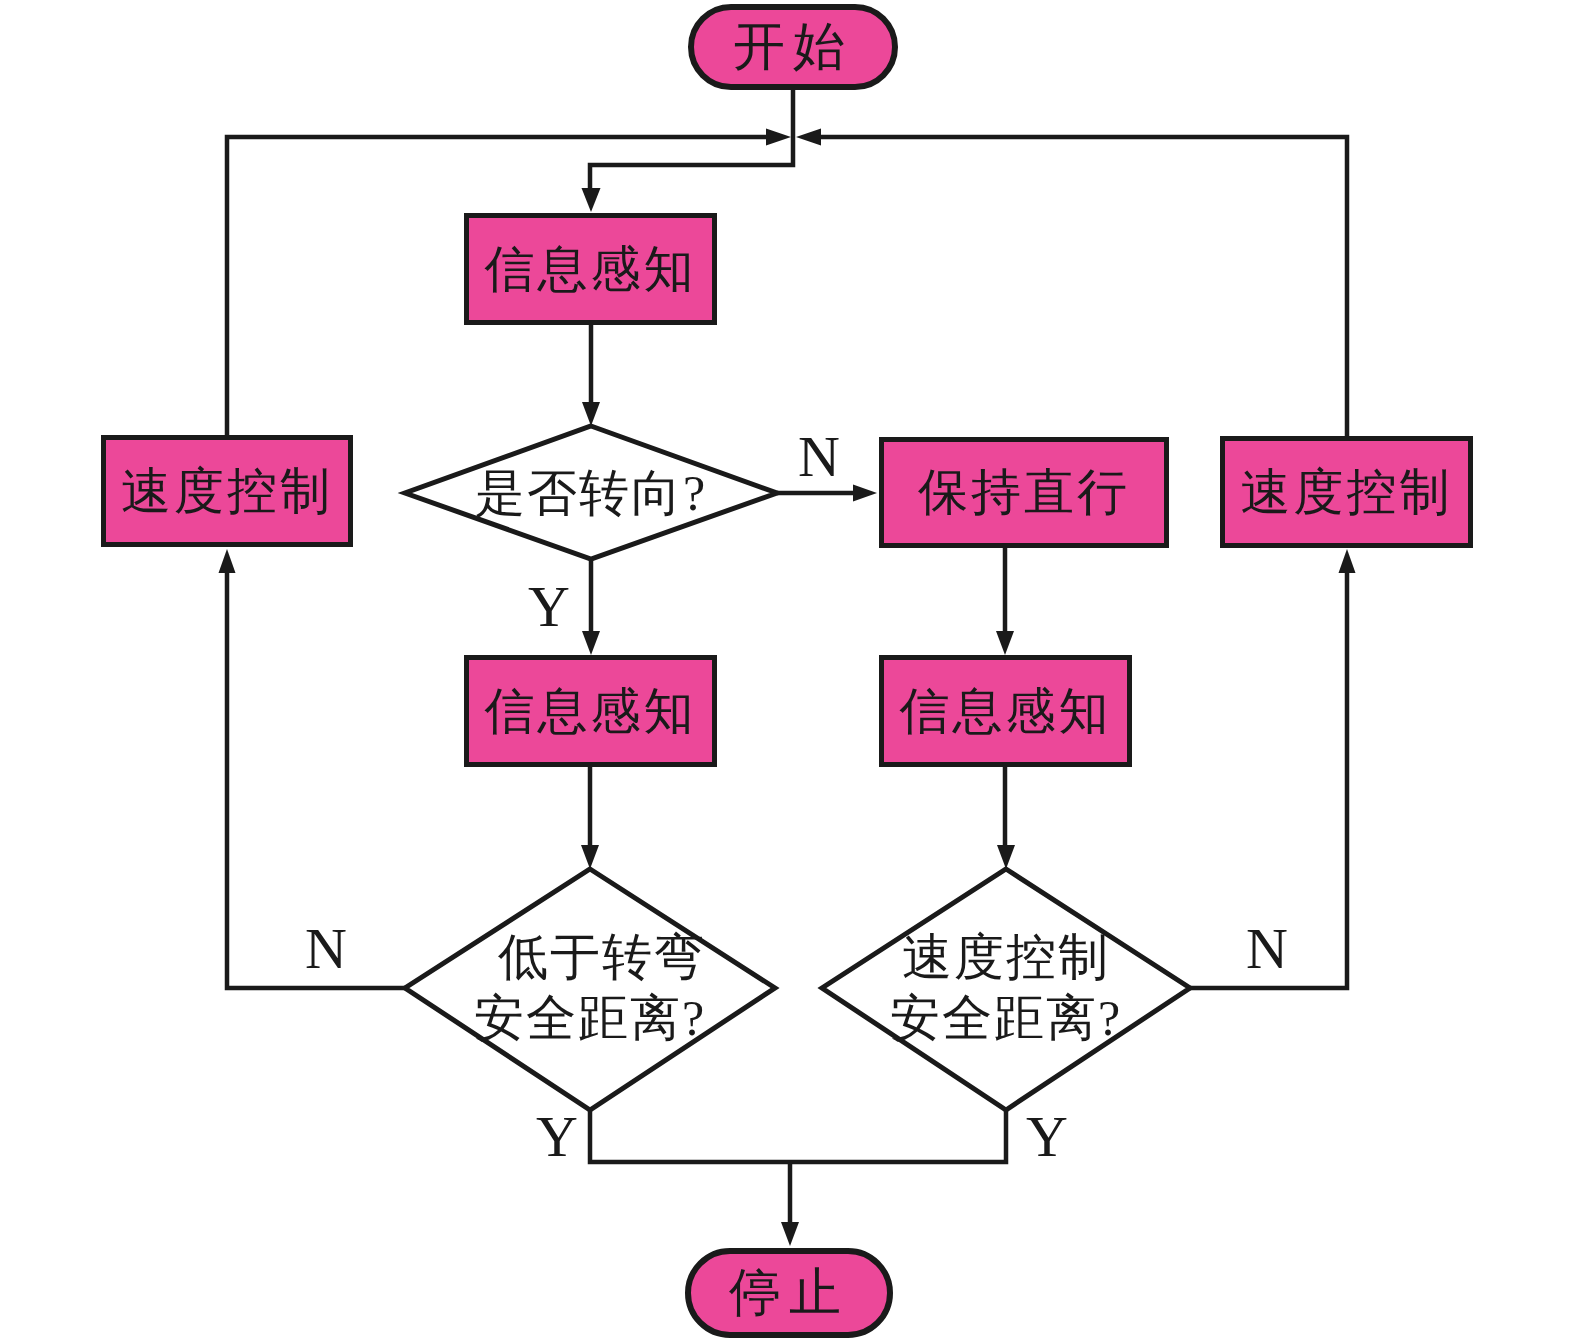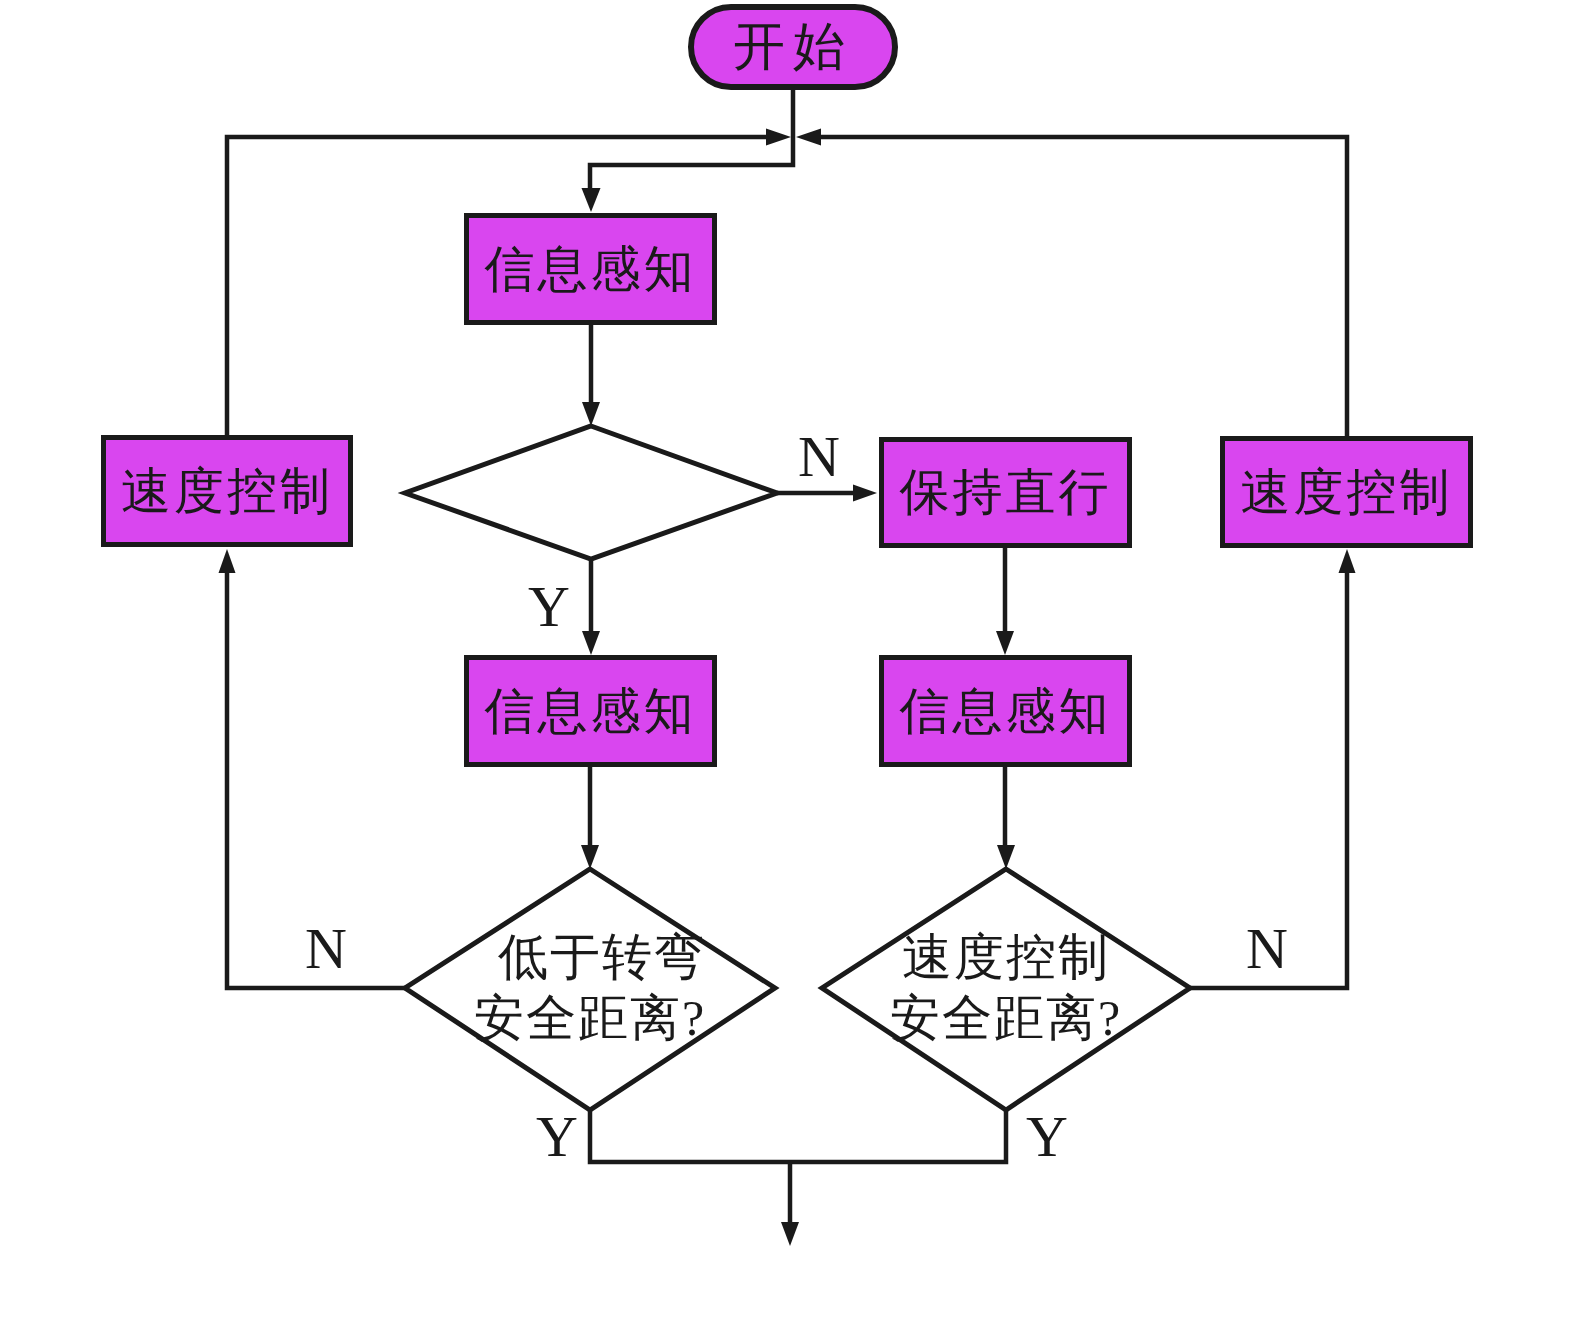--- a/index.html
+++ b/index.html
@@ -19,7 +19,7 @@
     display: flex;
     align-items: center;
     justify-content: center;
-    background: #d946ef;
+    background: #ec4899;
     border: 5px solid #1a1a1a;
     font-size: 50px;
     letter-spacing: 3px;

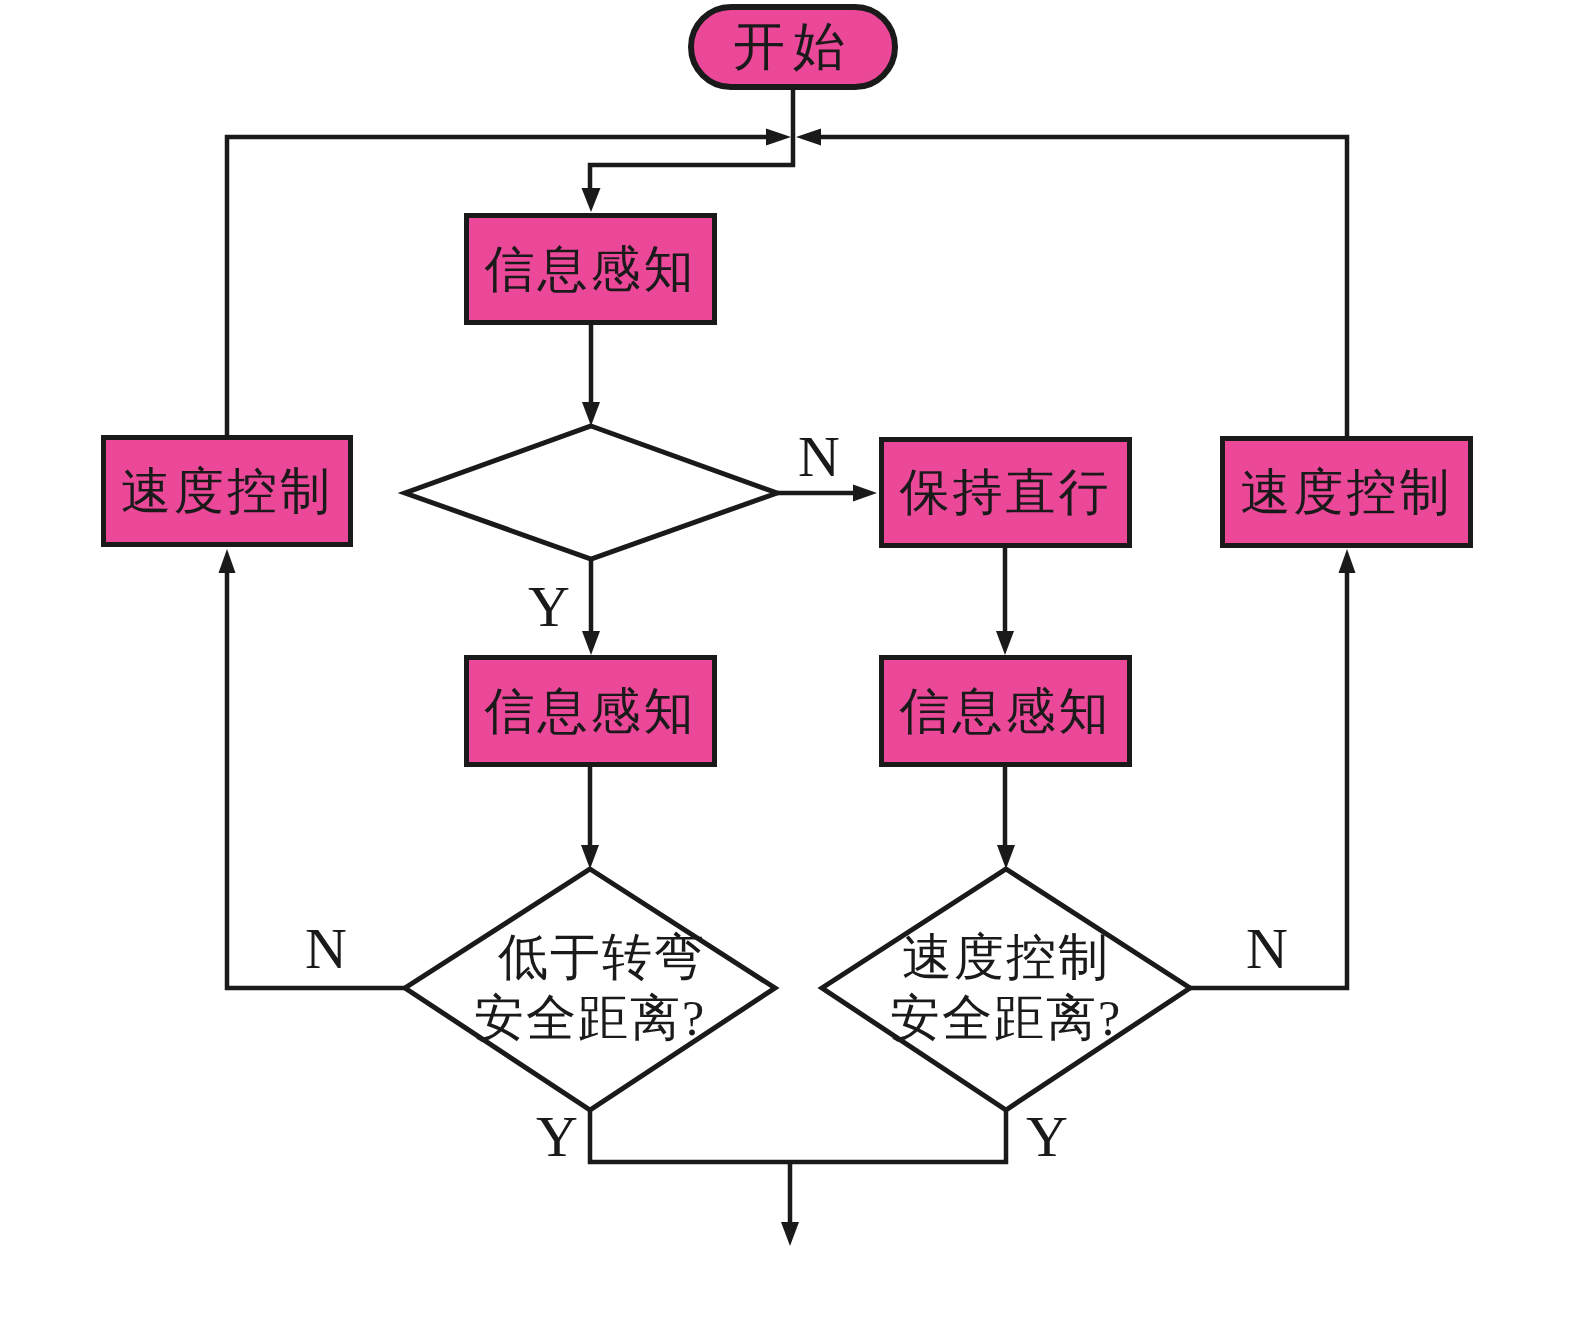--- a/index.html
+++ b/index.html
@@ -110,6 +110,7 @@
 
   <div class="node" style="left:879px; top:655px; width:253px; height:112px;">信息感知</div>
 
+  <div class="dlabel" style="left:591px; top:493px;">是否转向?</div>
 
   <div class="dlabel" style="left:590px; top:988px;text-align:right;">低于转弯
 安全距离?</div>

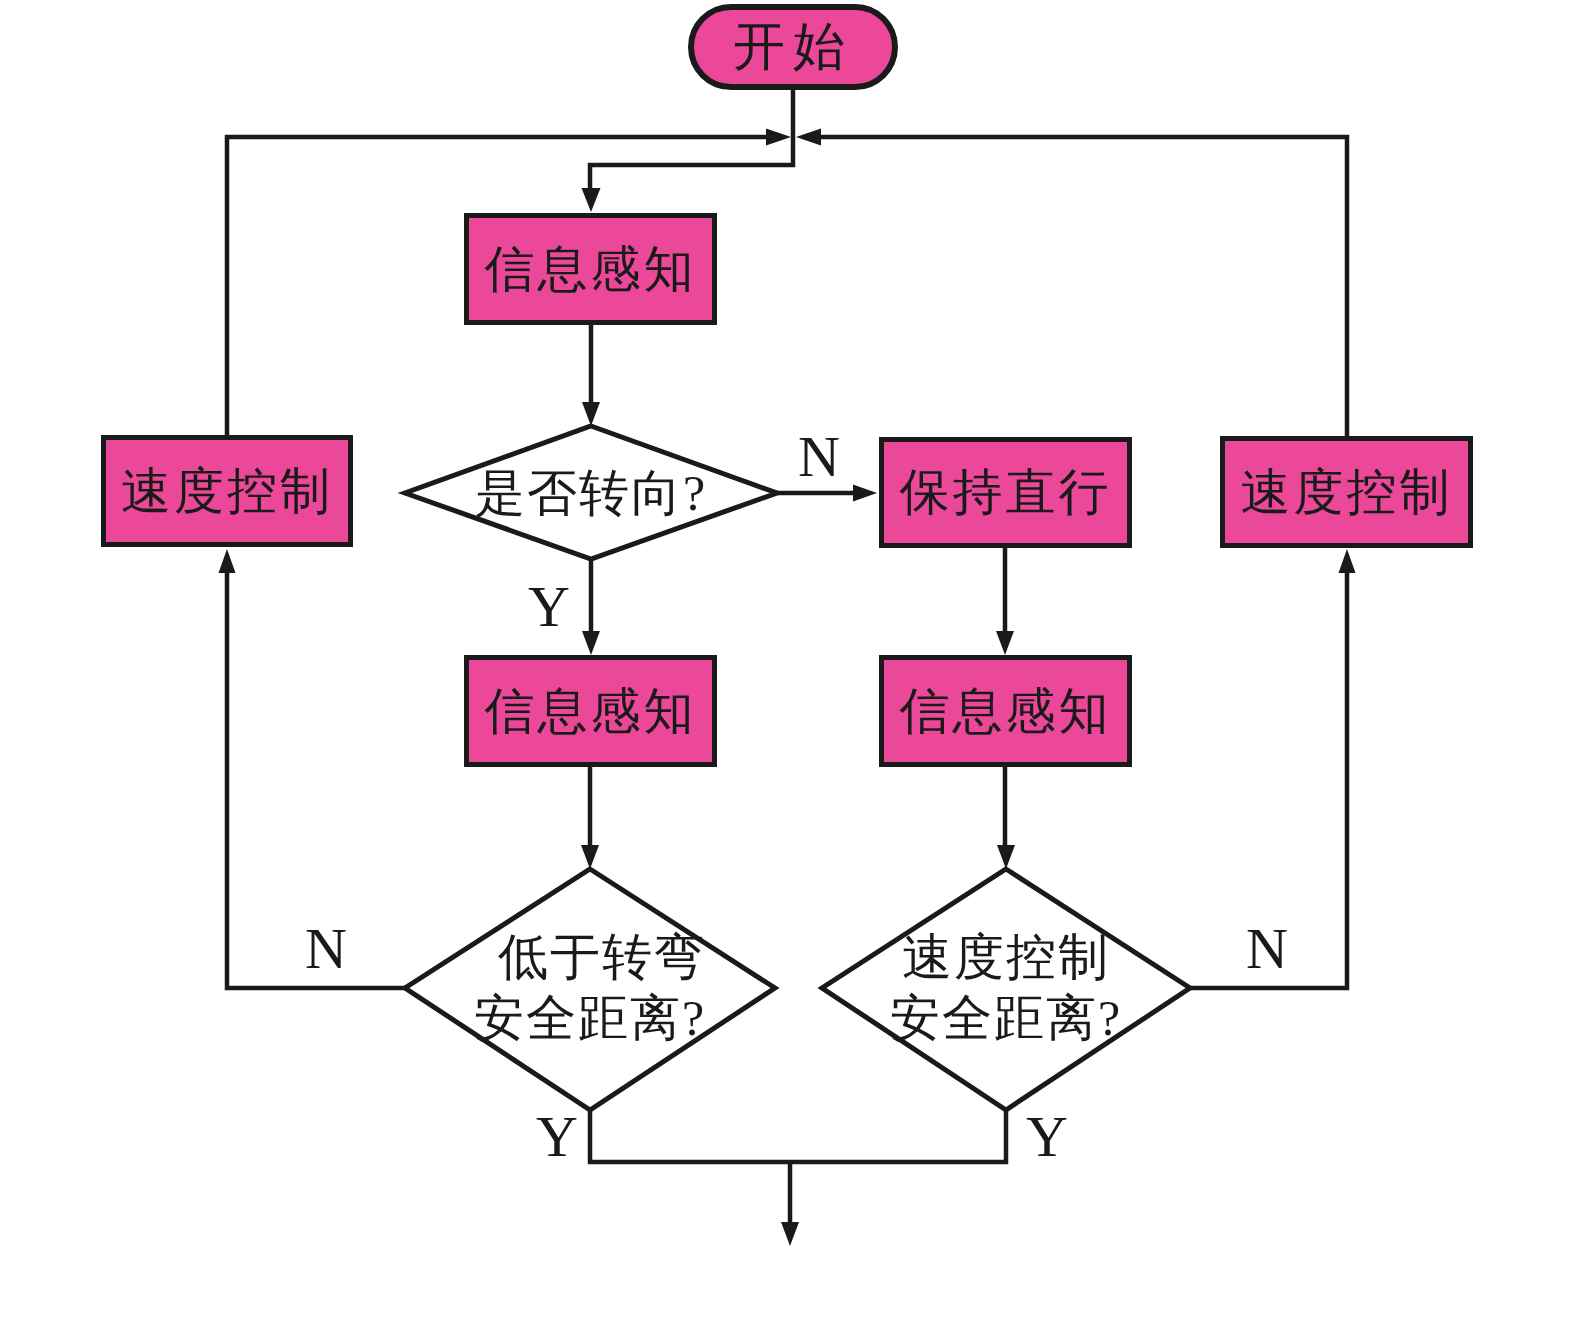--- a/index.html
+++ b/index.html
@@ -100,7 +100,7 @@
 
   <div class="node" style="left:464px; top:213px; width:253px; height:112px;">信息感知</div>
 
-  <div class="node" style="left:879px; top:437px; width:253px; height:111px;">保持直行</div>
+  <div class="node" style="left:879px; top:437px; width:290px; height:111px;">保持直行</div>
 
   <div class="node" style="left:101px; top:435px; width:252px; height:112px;">速度控制</div>
 

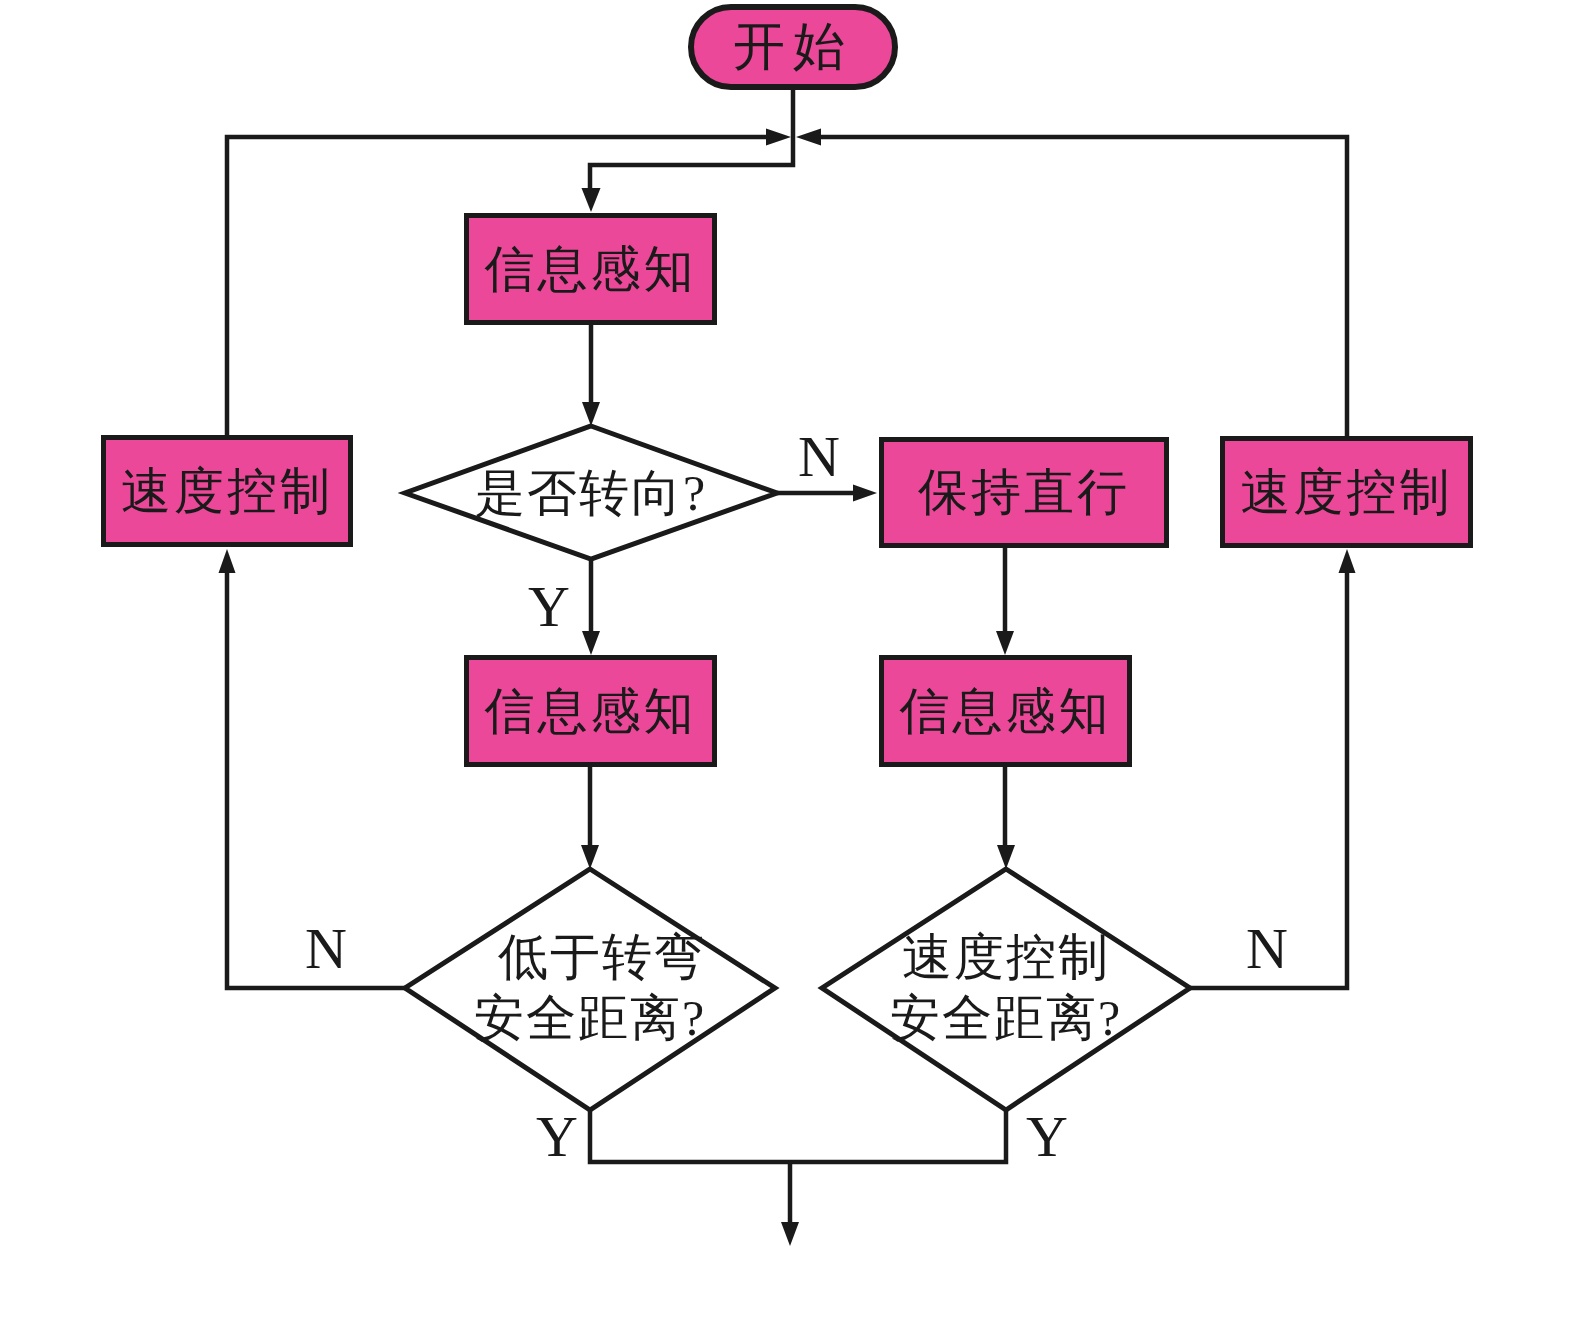--- a/index.html
+++ b/index.html
@@ -97,6 +97,7 @@
 
   <div class="node stadium" style="left:688px; top:4px; width:210px; height:86px;">开始</div>
 
+  <div class="node stadium" style="left:685px; top:1248px; width:208px; height:90px;">停止</div>
 
   <div class="node" style="left:464px; top:213px; width:253px; height:112px;">信息感知</div>
 

